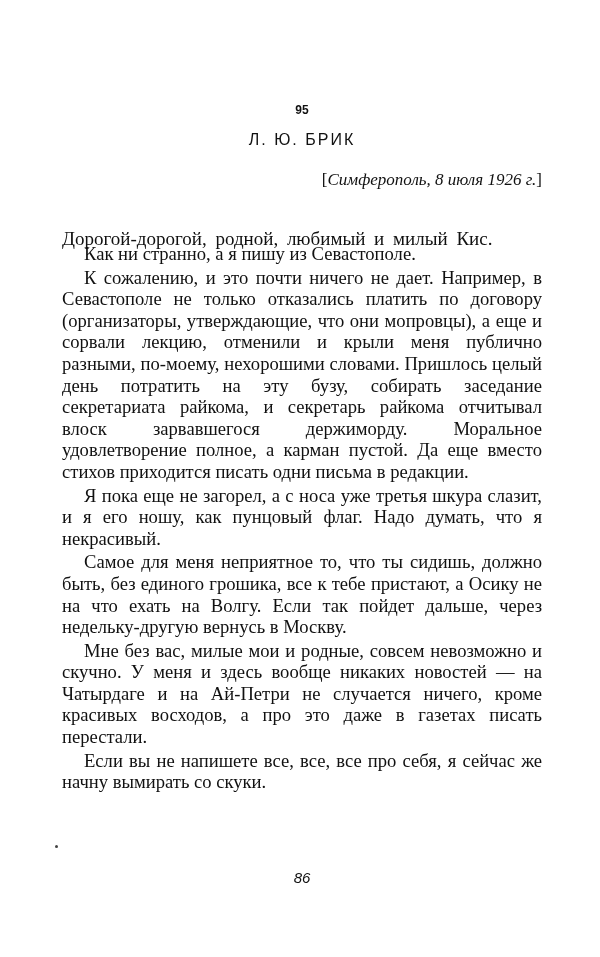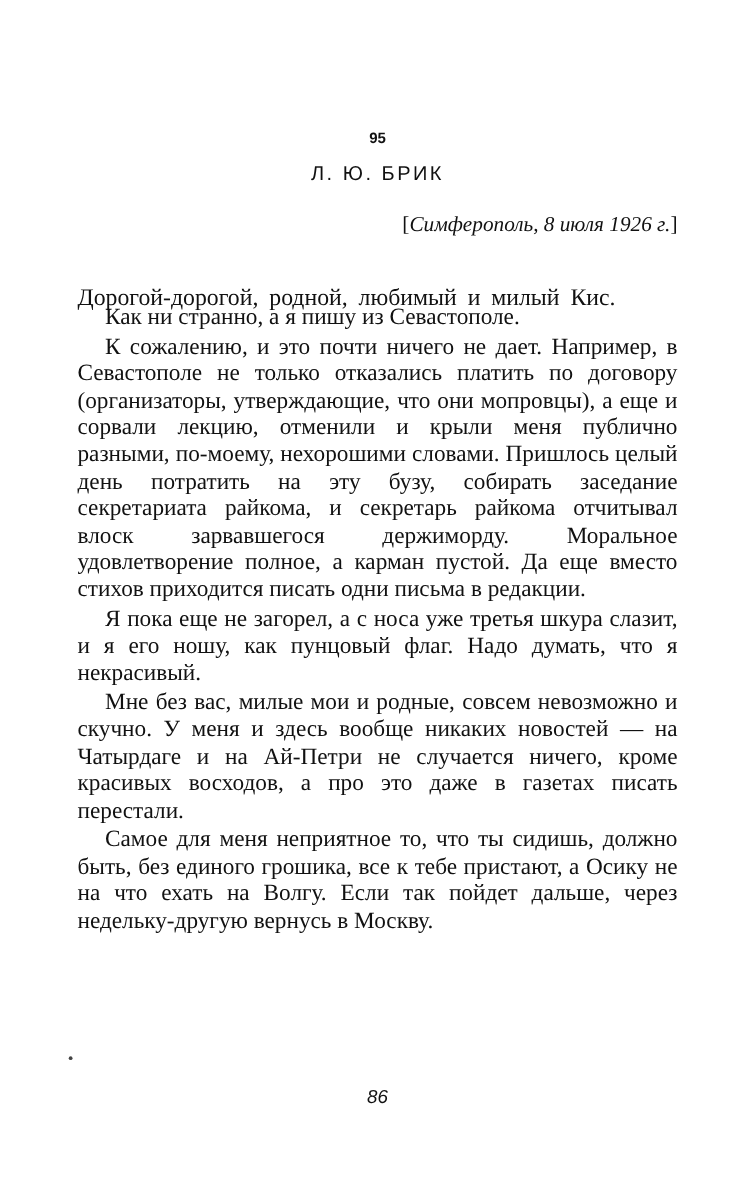--- a/index.html
+++ b/index.html
@@ -35,8 +35,8 @@
     <p>Как ни странно, а я пишу из Севастополе.</p>
     <p>К сожалению, и это почти ничего не дает. Например, в Севастополе не только отказались платить по договору (организаторы, утверждающие, что они мопровцы), а еще и сорвали лекцию, отменили и крыли меня публично разными, по-моему, нехорошими словами. Пришлось целый день потратить на эту бузу, собирать заседание секретариата райкома, и секретарь райкома отчитывал влоск зарвавшегося держиморду. Моральное удовлетворение полное, а карман пустой. Да еще вместо стихов приходится писать одни письма в редакции.</p>
     <p>Я пока еще не загорел, а с носа уже третья шкура слазит, и я его ношу, как пунцовый флаг. Надо думать, что я некрасивый.</p>
+    <p>Самое для меня неприятное то, что ты сидишь, должно быть, без единого грошика, все к тебе пристают, а Осику не на что ехать на Волгу. Если так пойдет дальше, через недельку-другую вернусь в Москву.</p>
     <p>Мне без вас, милые мои и родные, совсем невозможно и скучно. У меня и здесь вообще никаких новостей — на Чатырдаге и на Ай-Петри не случается ничего, кроме красивых восходов, а про это даже в газетах писать перестали.</p>
-    <p>Самое для меня неприятное то, что ты сидишь, должно быть, без единого грошика, все к тебе пристают, а Осику не на что ехать на Волгу. Если так пойдет дальше, через недельку-другую вернусь в Москву.</p>
   </div>
   <div class="folio">86</div>
 </div>

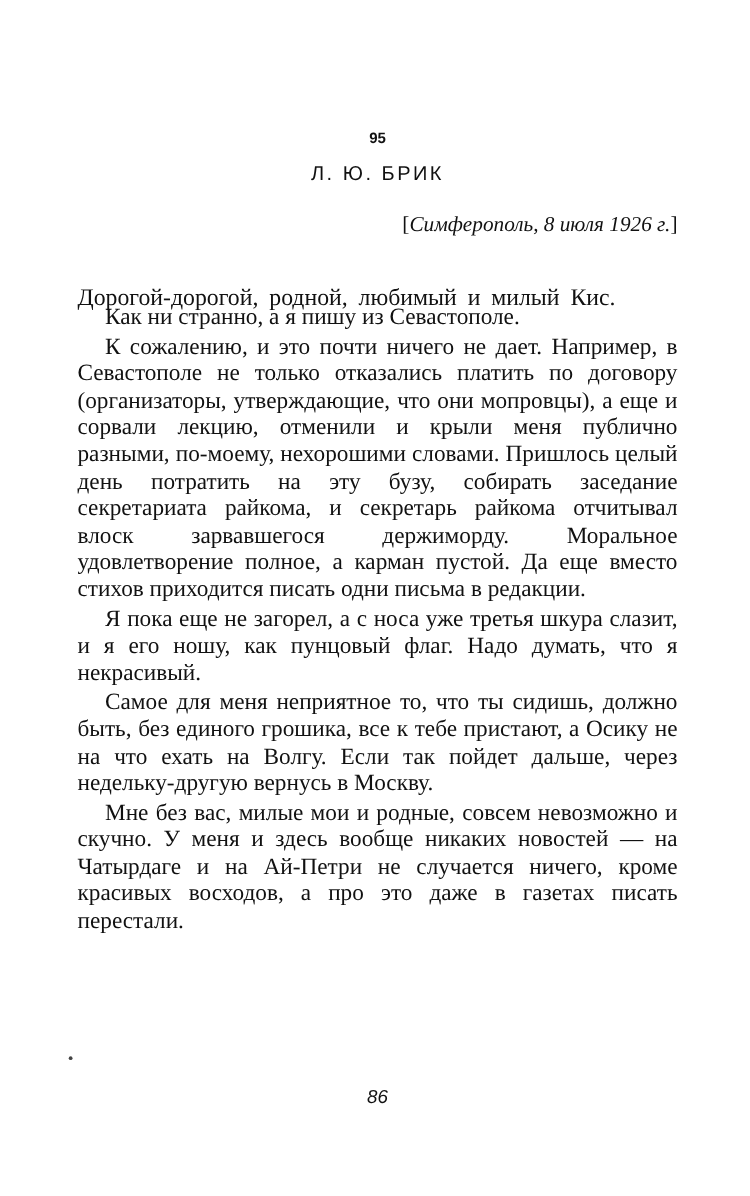--- a/index.html
+++ b/index.html
@@ -37,6 +37,7 @@
     <p>Я пока еще не загорел, а с носа уже третья шкура слазит, и я его ношу, как пунцовый флаг. Надо думать, что я некрасивый.</p>
     <p>Самое для меня неприятное то, что ты сидишь, должно быть, без единого грошика, все к тебе пристают, а Осику не на что ехать на Волгу. Если так пойдет дальше, через недельку-другую вернусь в Москву.</p>
     <p>Мне без вас, милые мои и родные, совсем невозможно и скучно. У меня и здесь вообще никаких новостей — на Чатырдаге и на Ай-Петри не случается ничего, кроме красивых восходов, а про это даже в газетах писать перестали.</p>
+    <p>Если вы не напишете все, все, все про себя, я сейчас же начну вымирать со скуки.</p>
   </div>
   <div class="folio">86</div>
 </div>

